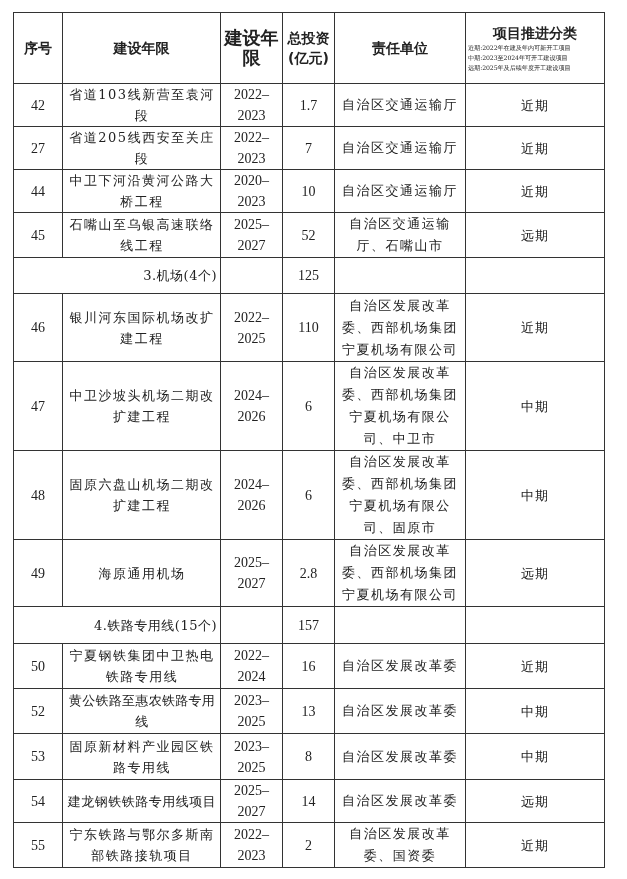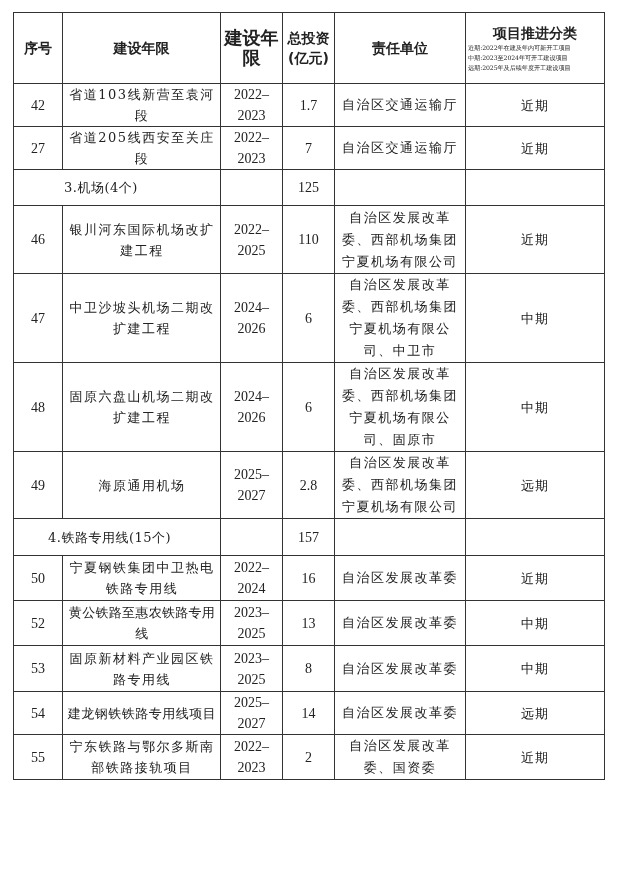--- a/index.html
+++ b/index.html
@@ -65,6 +65,14 @@
       <td class="name">省道205线西安至关庄段</td>
       <td class="years">2022–2023</td>
       <td class="num">7</td>
+      <td class="unit">自治区交通运输厅</td>
+      <td class="cat">近期</td>
+    </tr>
+    <tr style="height:43px">
+      <td class="num">44</td>
+      <td class="name">中卫下河沿黄河公路大桥工程</td>
+      <td class="years">2020–2023</td>
+      <td class="num">10</td>
       <td class="unit">自治区交通运输厅</td>
       <td class="cat">近期</td>
     </tr>

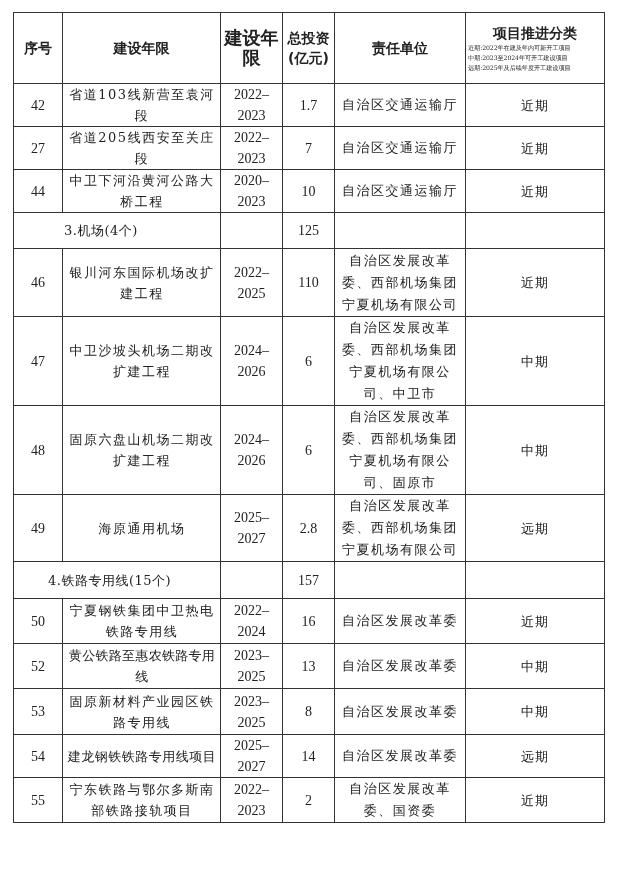--- a/index.html
+++ b/index.html
@@ -75,6 +75,14 @@
       <td class="num">10</td>
       <td class="unit">自治区交通运输厅</td>
       <td class="cat">近期</td>
+    </tr>
+    <tr style="height:43px">
+      <td class="num">45</td>
+      <td class="name">石嘴山至乌银高速联络线工程</td>
+      <td class="years">2025–2027</td>
+      <td class="num">52</td>
+      <td class="unit">自治区交通运输厅、石嘴山市</td>
+      <td class="cat">远期</td>
     </tr>
 
     <tr style="height:36px">

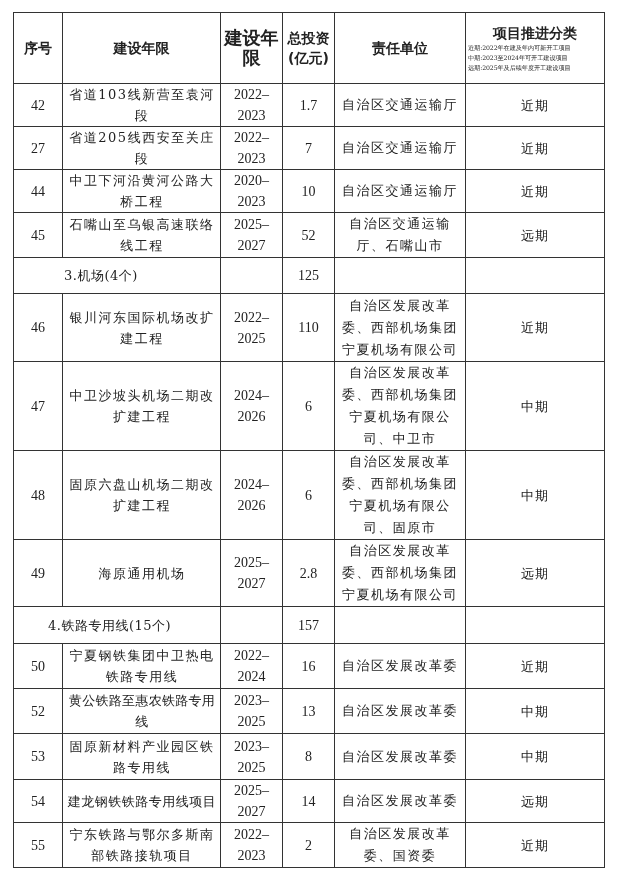--- a/index.html
+++ b/index.html
@@ -17,7 +17,7 @@
   td.num, td.years { font-family: "Liberation Serif", "DejaVu Serif", serif; font-size: 14px; }
   td.unit { letter-spacing: 1.5px; line-height: 22px; text-align: center; }
   td.cat { letter-spacing: 1px; font-family: Liberation Serif, serif; }
-  td.section-label { text-align: left; padding-left: 50px; letter-spacing: 0.5px; }
+  td.section-label { text-align: right; padding-left: 50px; letter-spacing: 0.5px; }
   td.section-label.sec4 { padding-left: 34px; }
 </style>
 </head>

